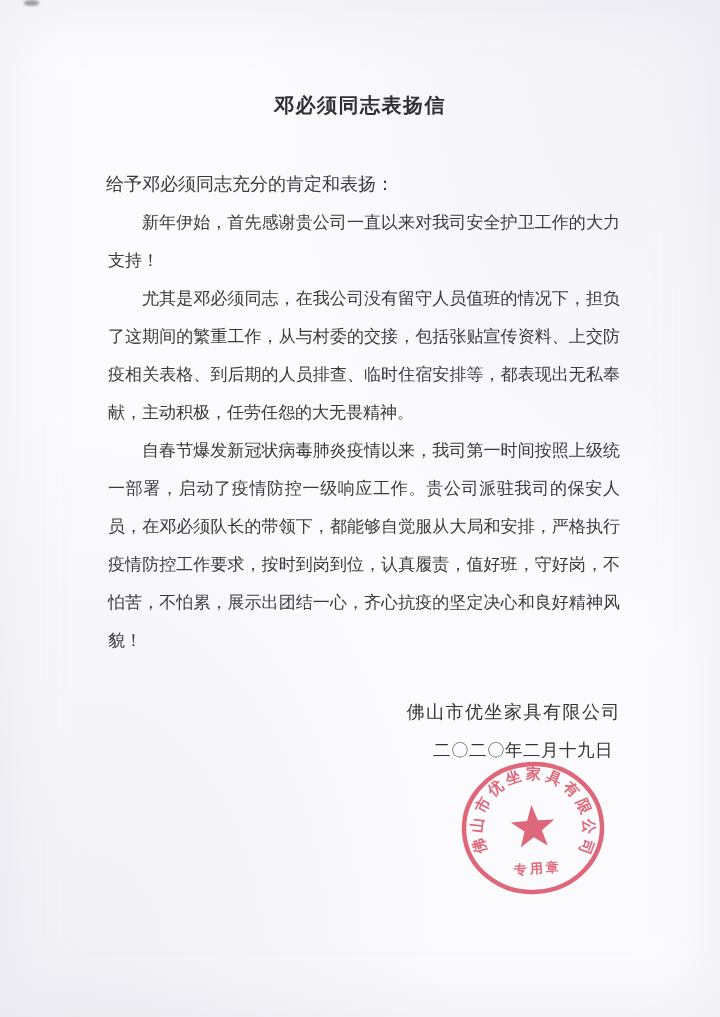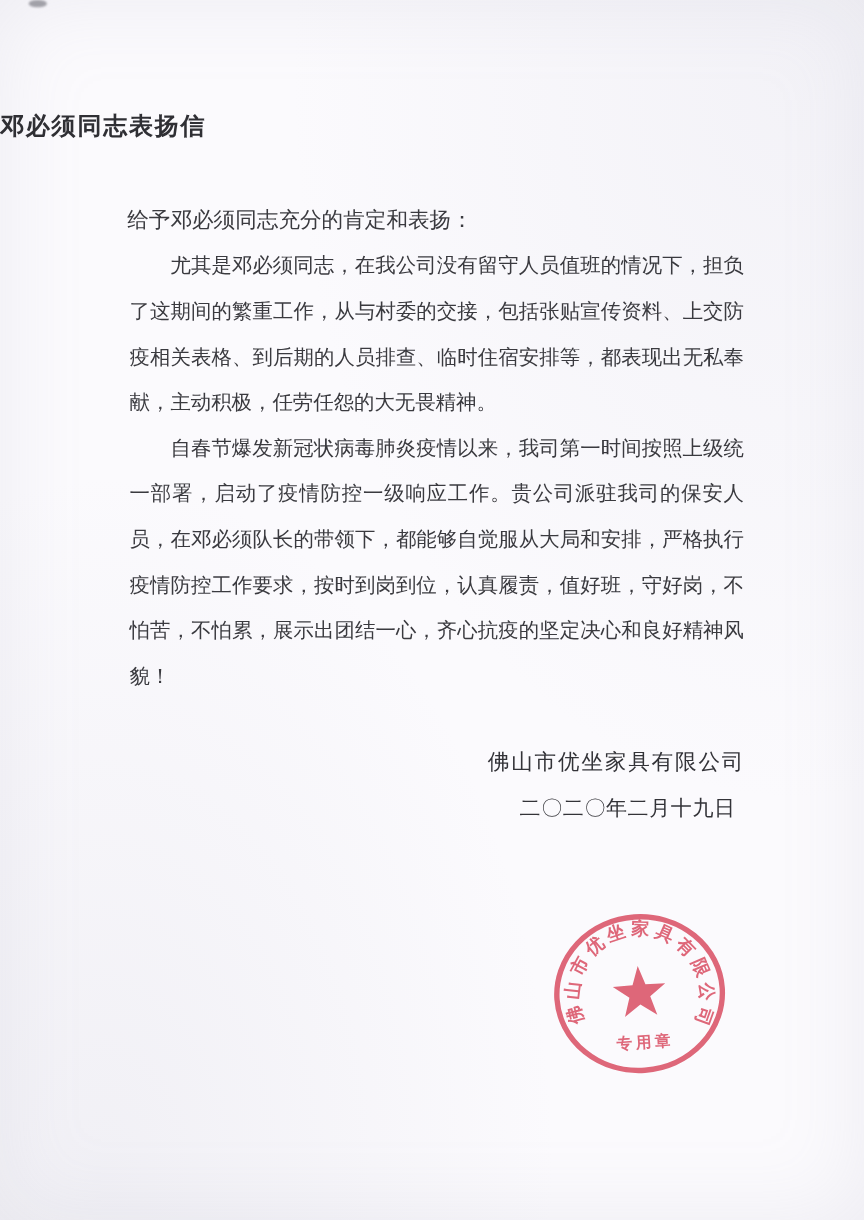--- a/index.html
+++ b/index.html
@@ -18,7 +18,7 @@
     background:#5f5f68;opacity:.55;border-radius:45%;filter:blur(1px);
   }
   .title{
-    margin:0;padding-top:92px;text-align:left;
+    margin:0;padding-top:92px;text-align:center;
     font-family:"DejaVu Sans", sans-serif;
     font-size:20px;font-weight:700;letter-spacing:1.5px;color:#2f2f34;
   }

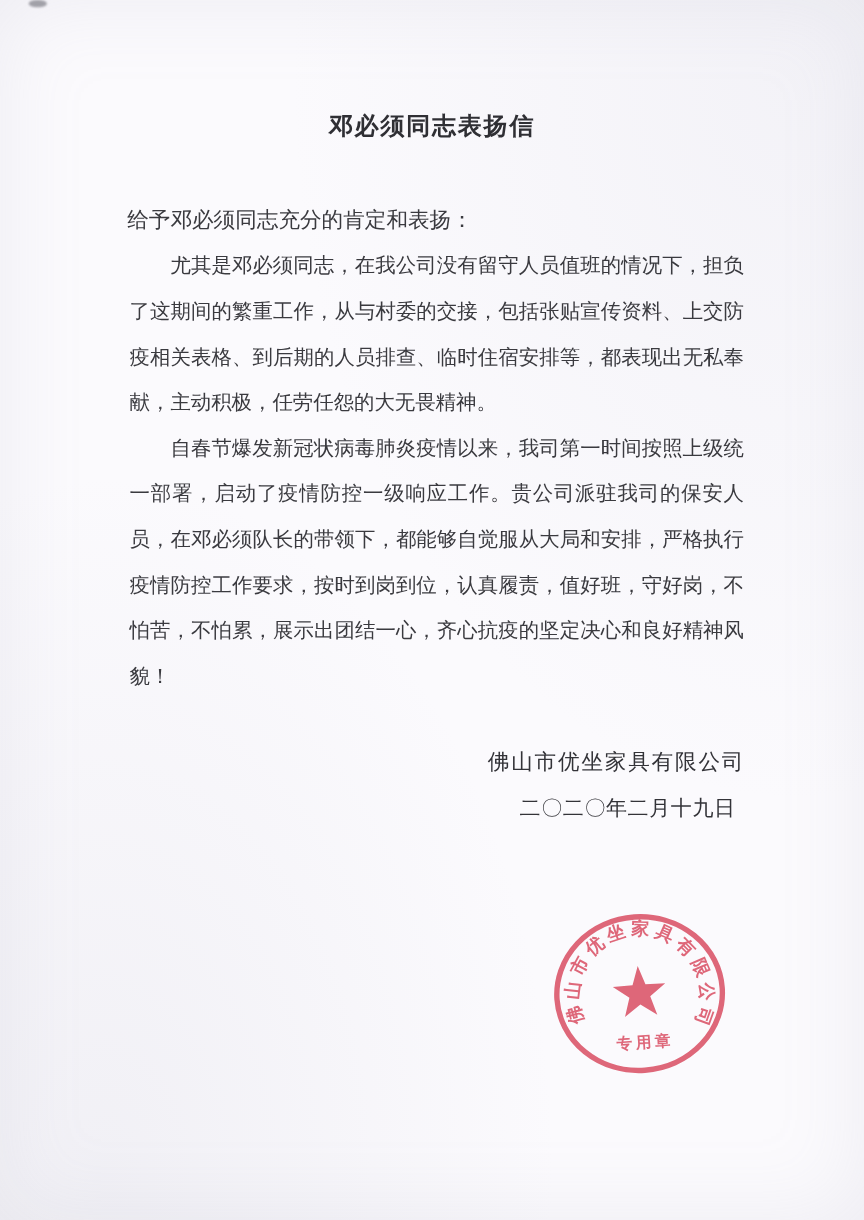--- a/index.html
+++ b/index.html
@@ -69,6 +69,7 @@
 
   <div class="salutation">给予邓必须同志充分的肯定和表扬：</div>
 
+  <p class="para">新年伊始，首先感谢贵公司一直以来对我司安全护卫工作的大力支持！</p>
   <p class="para">尤其是邓必须同志，在我公司没有留守人员值班的情况下，担负了这期间的繁重工作，从与村委的交接，包括张贴宣传资料、上交防疫相关表格、到后期的人员排查、临时住宿安排等，都表现出无私奉献，主动积极，任劳任怨的大无畏精神。</p>
   <p class="para">自春节爆发新冠状病毒肺炎疫情以来，我司第一时间按照上级统一部署，启动了疫情防控一级响应工作。贵公司派驻我司的保安人员，在邓必须队长的带领下，都能够自觉服从大局和安排，严格执行疫情防控工作要求，按时到岗到位，认真履责，值好班，守好岗，不怕苦，不怕累，展示出团结一心，齐心抗疫的坚定决心和良好精神风貌！</p>
 

